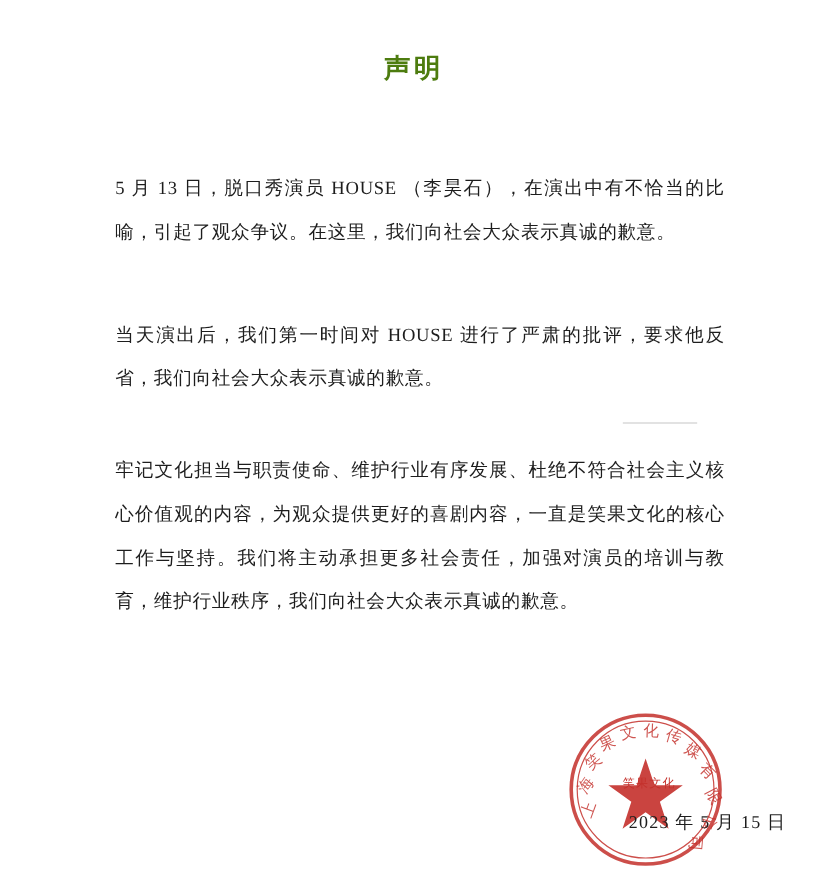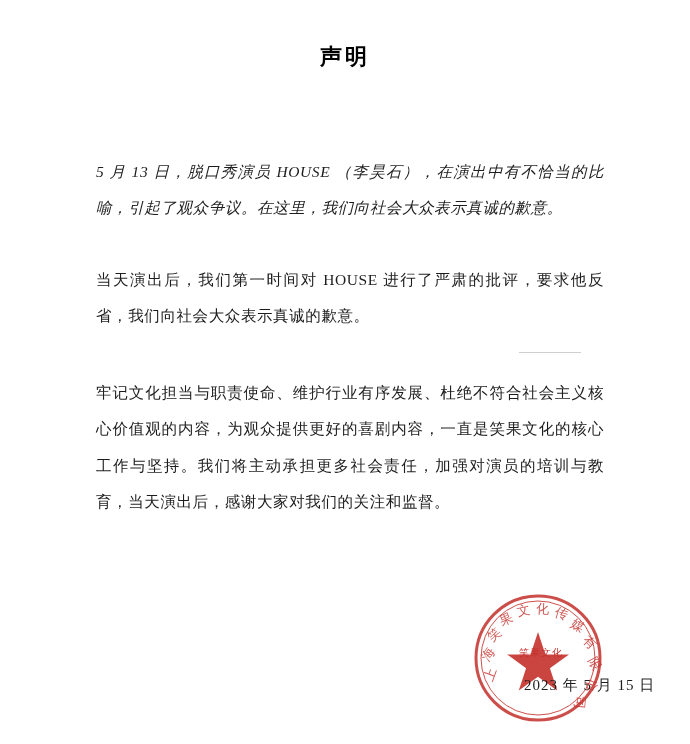--- a/index.html
+++ b/index.html
@@ -28,7 +28,7 @@
     letter-spacing: 3px;
     margin: 0;
     padding-top: 42px;
-    color: #000000;
+    color: #4d7c0f;
   }
   .body-block {
     position: absolute;

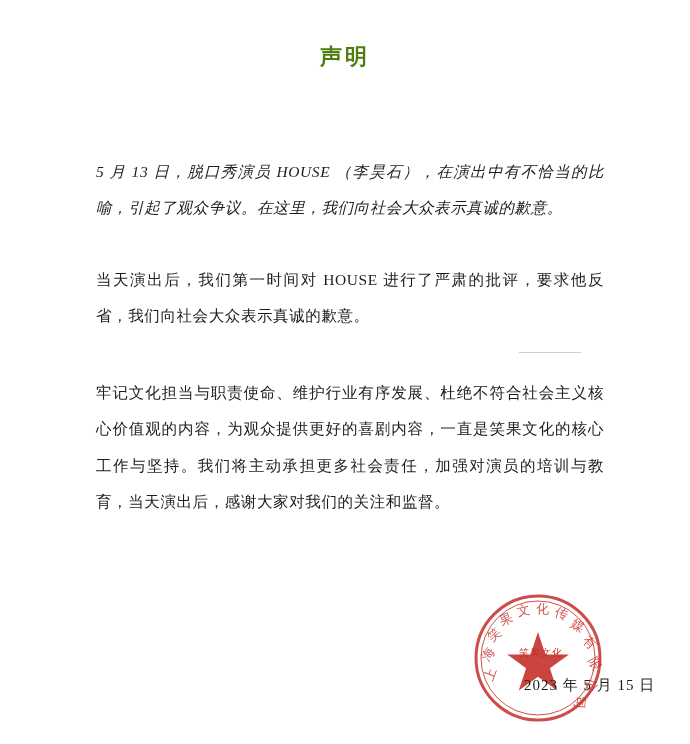--- a/index.html
+++ b/index.html
@@ -44,7 +44,7 @@
     color: #1d1d1d;
     margin: 0 0 26px 0;
   }
-  .p1 { top: 154px; font-style: italic; }
+  .p1 { top: 140px; }
   .p2 { top: 262px; }
   .p3 { top: 375px; }
 

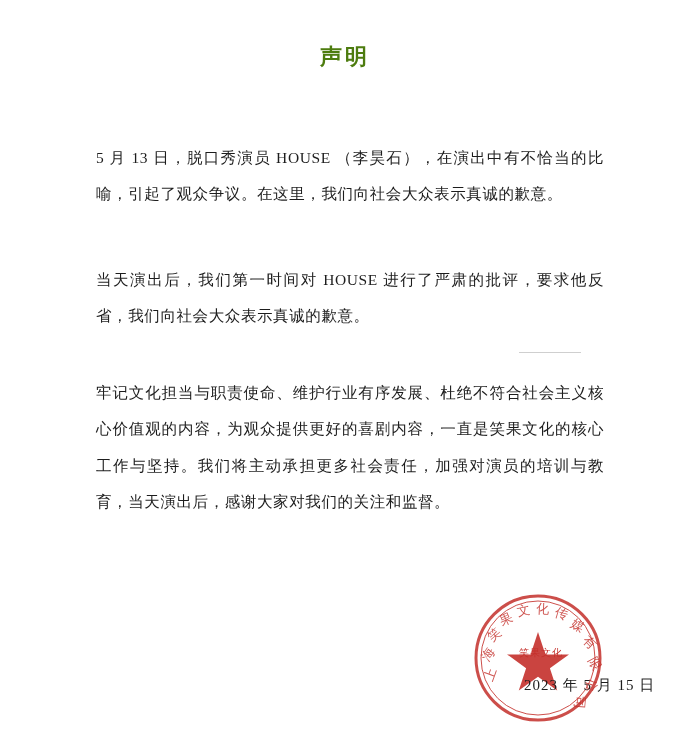--- a/index.html
+++ b/index.html
@@ -107,7 +107,7 @@
   <div class="scan-line"></div>
 
   <div class="body-block p3">
-    <p class="para">牢记文化担当与职责使命、维护行业有序发展、杜绝不符合社会主义核心价值观的内容，为观众提供更好的喜剧内容，一直是笑果文化的核心工作与坚持。我们将主动承担更多社会责任，加强对演员的培训与教育，当天演出后，感谢大家对我们的关注和监督。</p>
+    <p class="para">牢记文化担当与职责使命、维护行业有序发展、杜绝不符合社会主义核心价值观的内容，为观众提供更好的喜剧内容，一直是笑果文化的核心工作与坚持。我们将主动承担更多社会责任，加强对演员的培训与教育，维护行业秩序，我们向社会大众表示真诚的歉意。</p>
   </div>
 
   <div class="seal">

